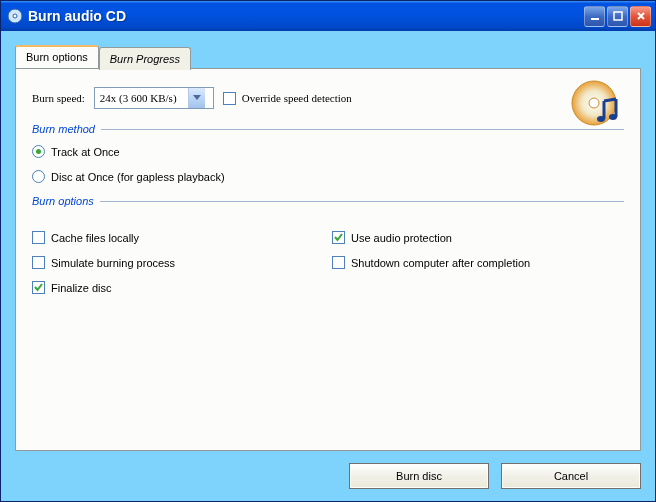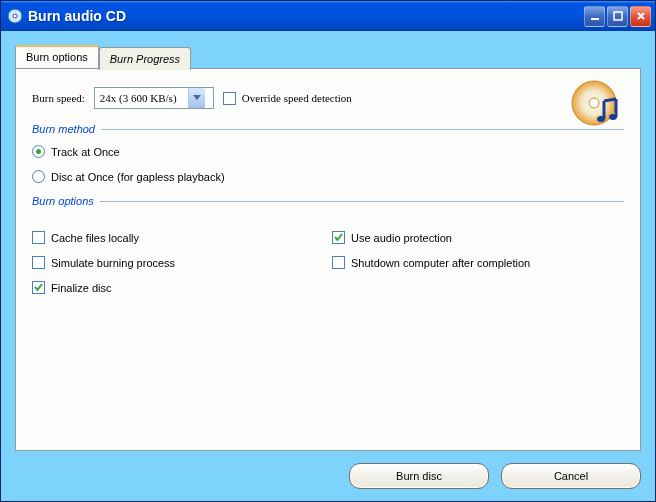--- a/index.html
+++ b/index.html
@@ -220,7 +220,7 @@
   width: 140px;
   height: 26px;
   border: 1px solid #707070;
-  border-radius: 11px;
+  border-radius: 0;
   background: linear-gradient(to bottom,#ffffff,#f1f0e8 50%,#ece9d8);
   font-size: 11px;
   text-align: center;

